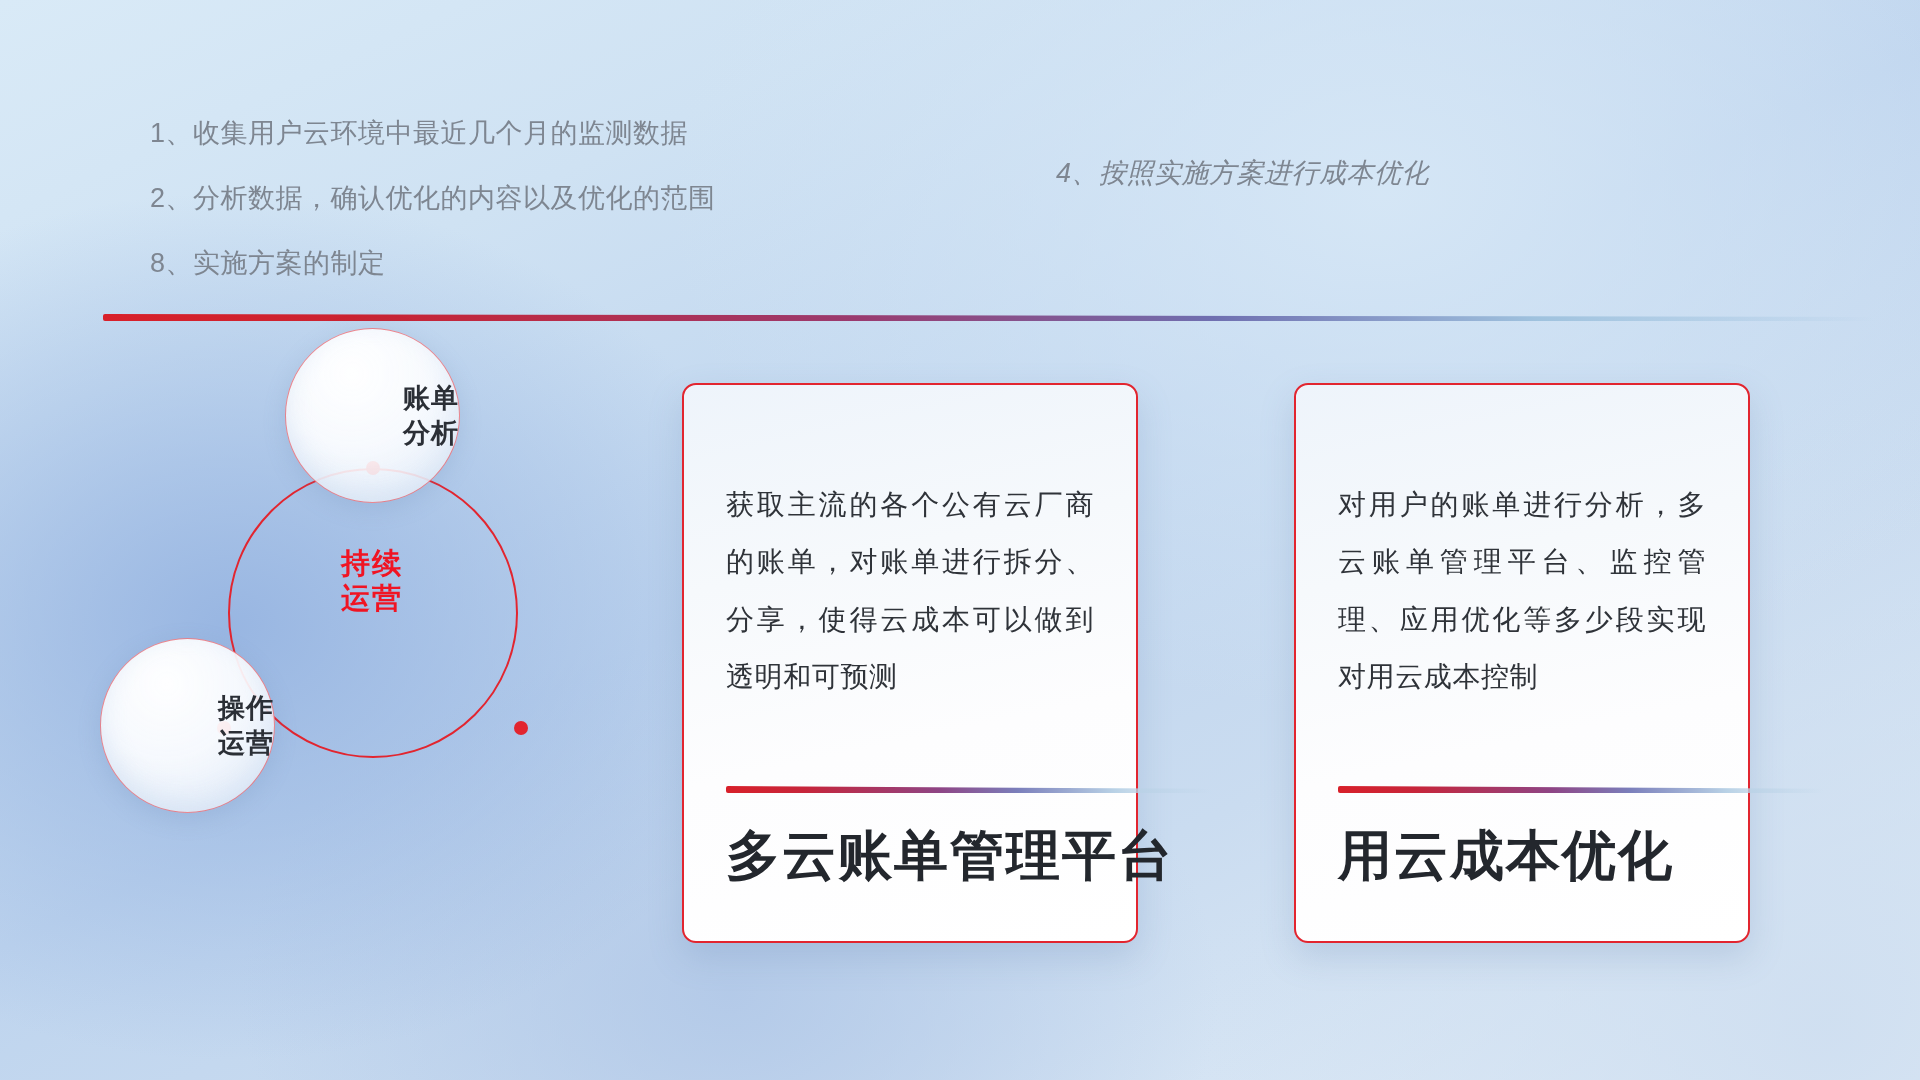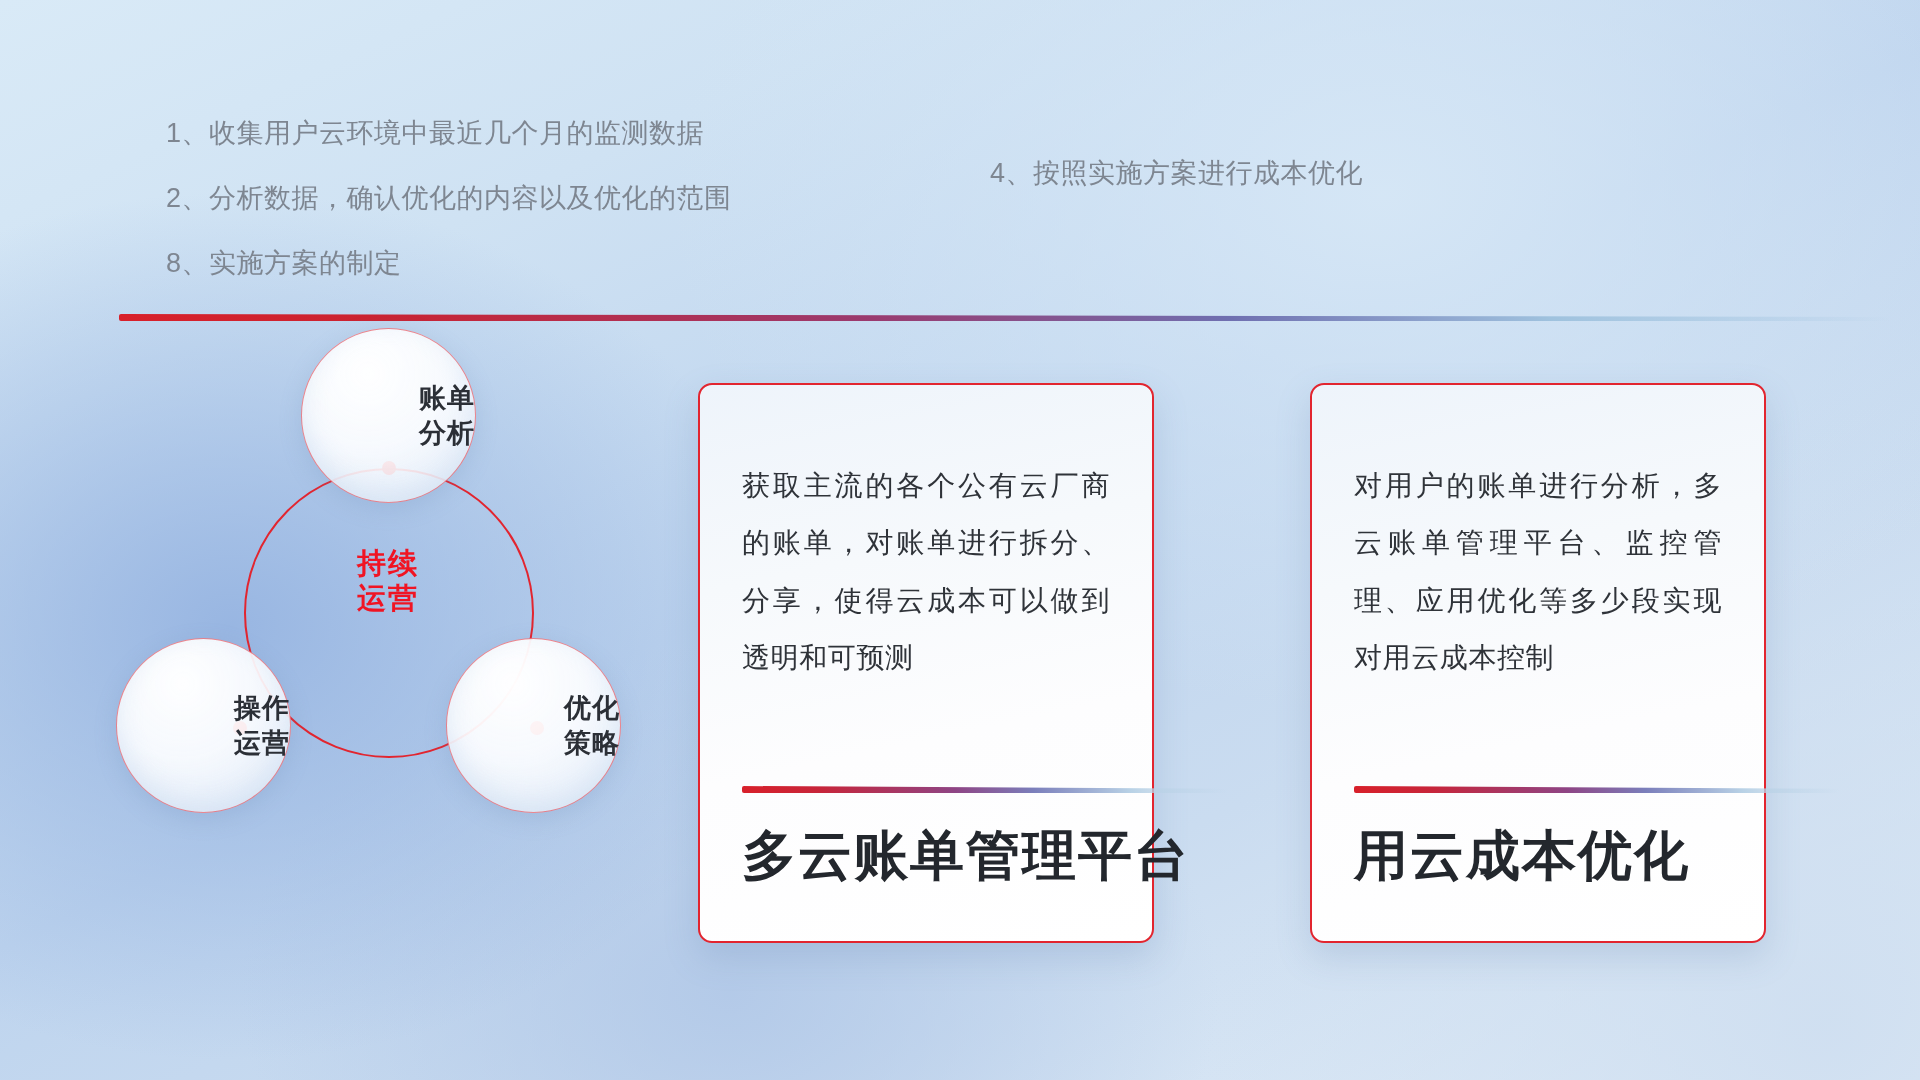--- a/index.html
+++ b/index.html
@@ -14,7 +14,7 @@
       radial-gradient(ellipse 700px 500px at 38% 92%, rgba(176,199,231,0.85) 0%, rgba(176,199,231,0.0) 70%),
       linear-gradient(155deg, #d9eaf7 0%, #cfe2f3 22%, #bed4ee 48%, #cadcf0 70%, #e3eef8 100%);
   }
-  .stage { position:absolute; inset:0;margin-left:16px; }
+  .stage { position:absolute; inset:0; }
 
   
   .bullets {

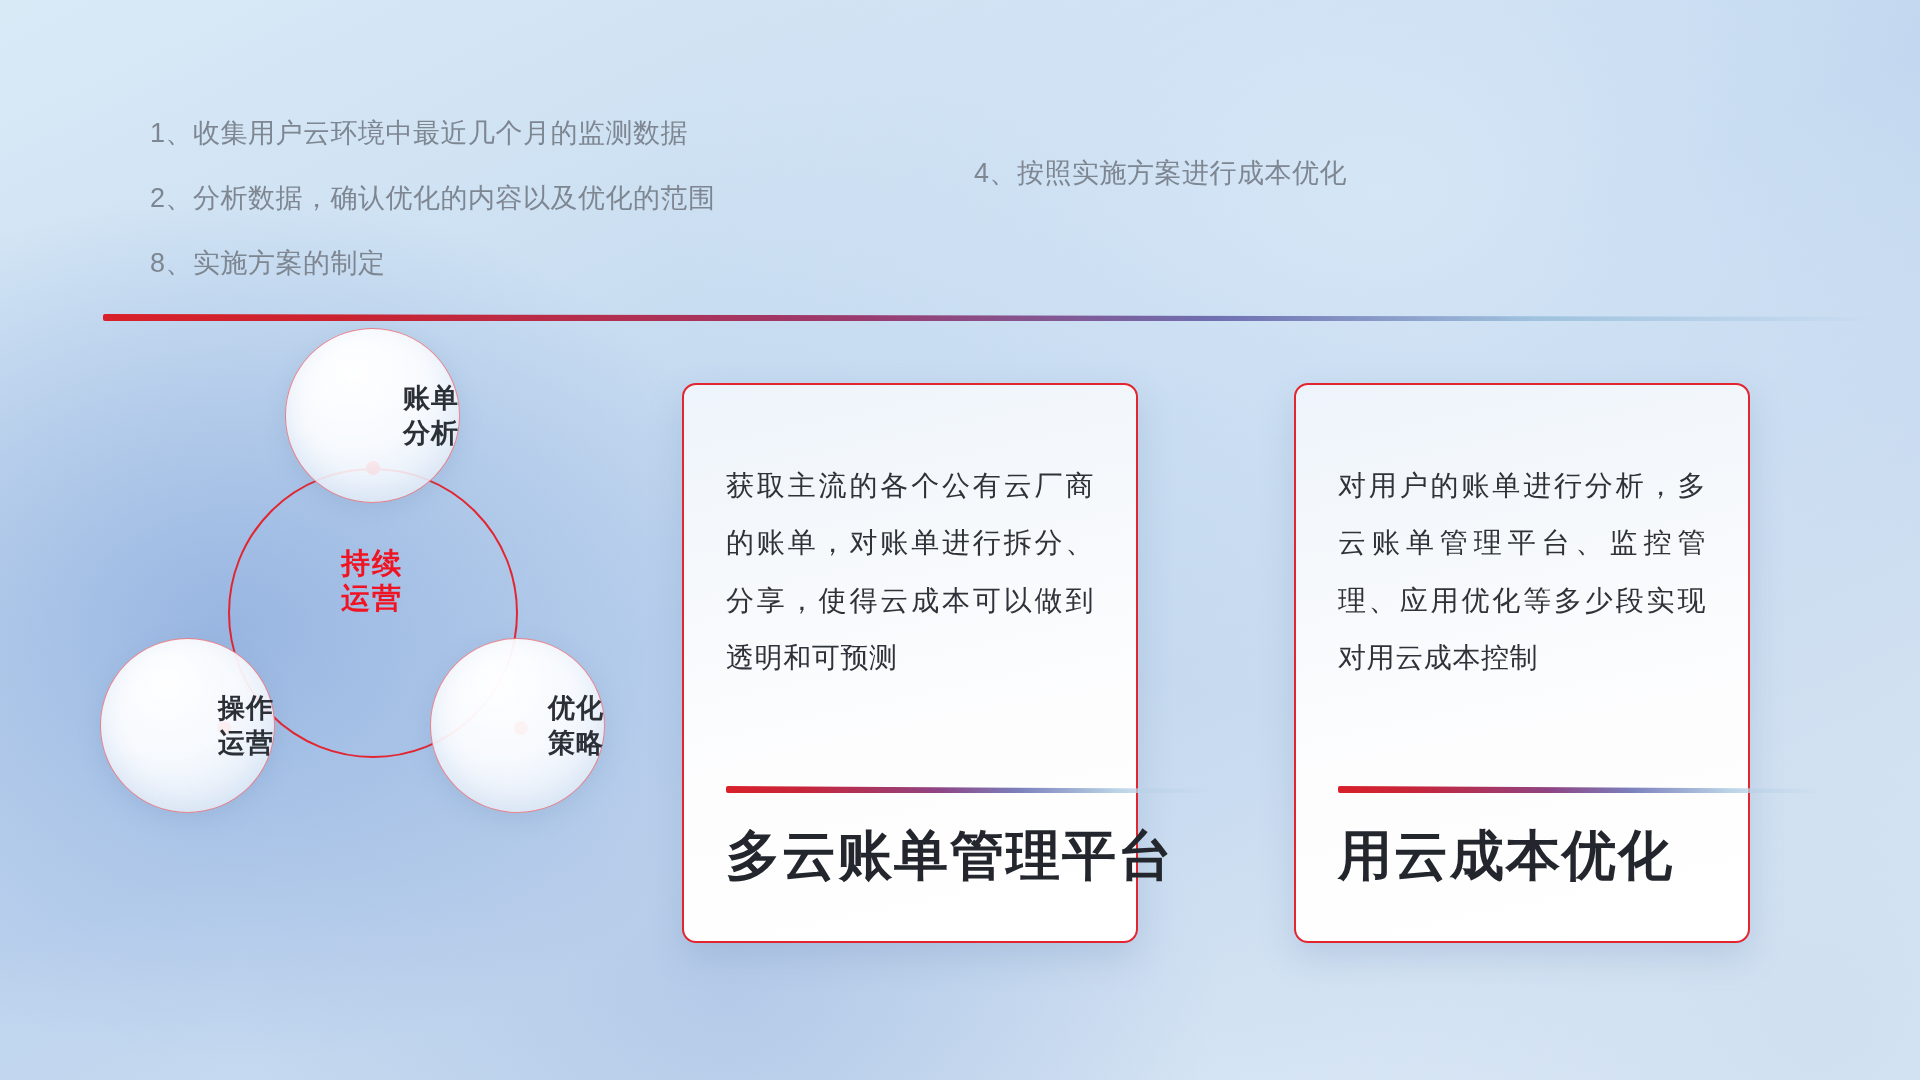--- a/index.html
+++ b/index.html
@@ -27,7 +27,7 @@
   .bullets .line { white-space:nowrap; }
   #bullets-left  { left:150px; top:120px; }
   #bullets-left .line  { margin-bottom:38px; }
-  #bullets-right { left:974px; top:160px; }
+  #bullets-right { left:1056px; top:160px;font-style:italic; }
   #bullets-right .line { margin-bottom:38px; }
 
   

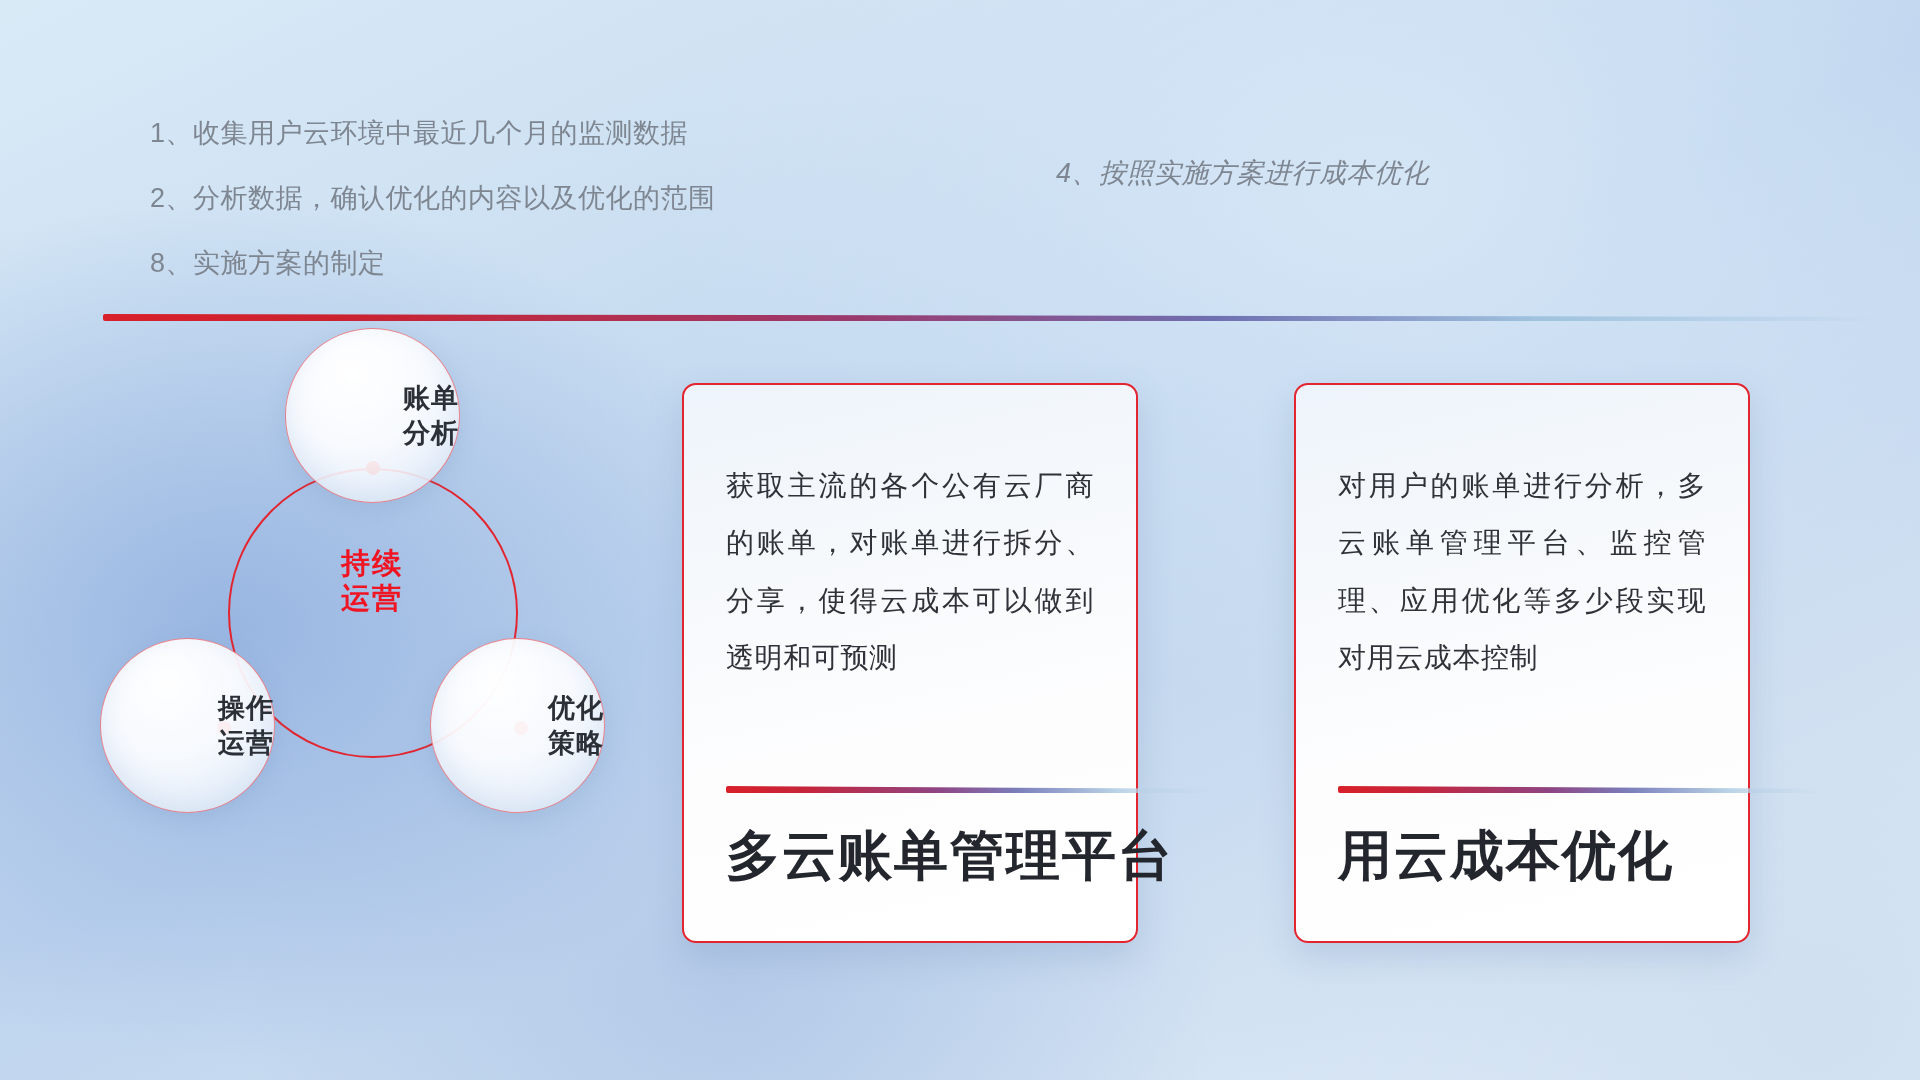--- a/index.html
+++ b/index.html
@@ -89,7 +89,7 @@
     border-radius:14px;
     background:linear-gradient(168deg, #eef4fb 0%, #f6f9fc 32%, #fdfdfe 62%, #ffffff 100%);
     box-shadow:0 14px 34px rgba(96,128,172,0.22);
-    padding:72px 42px 0 42px;
+    padding:91px 42px 0 42px;
   }
   #card-1 { left:682px; }
   #card-2 { left:1294px; }

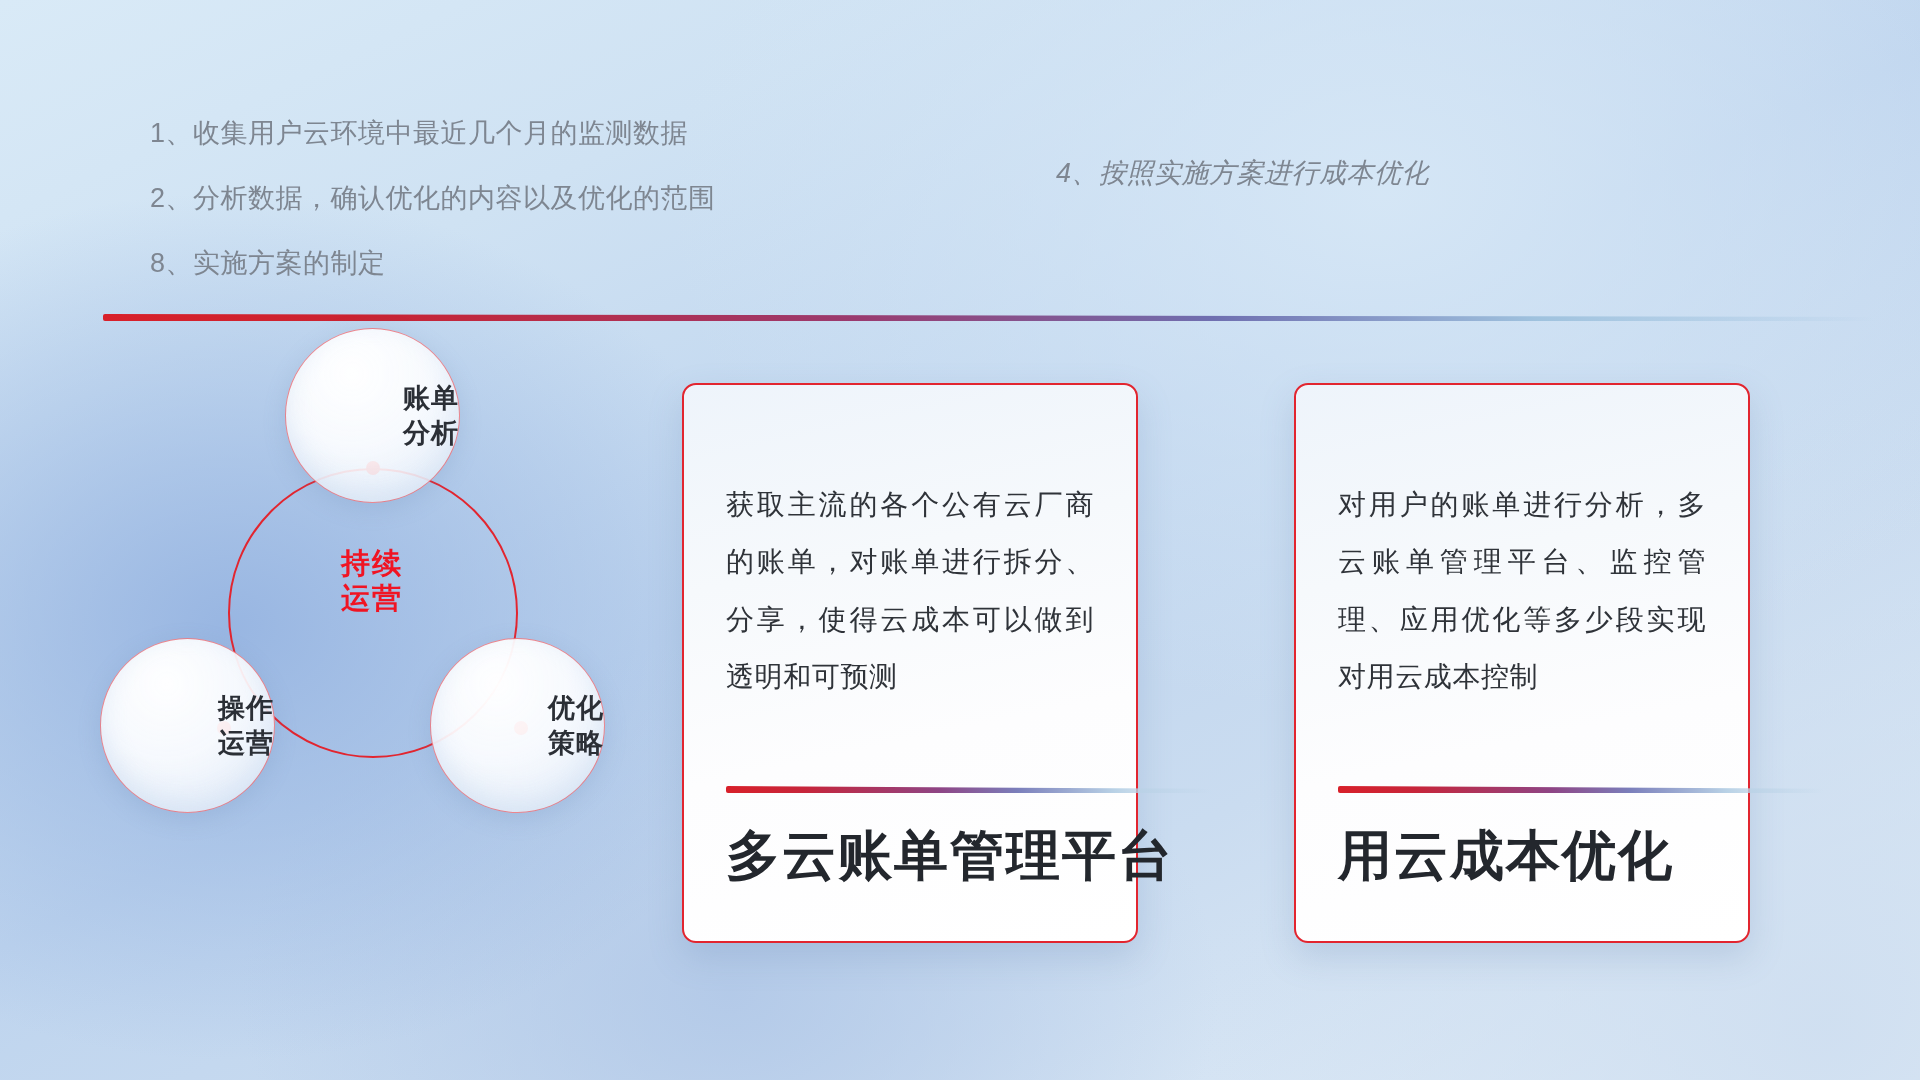--- a/index.html
+++ b/index.html
@@ -158,12 +158,6 @@
       </div>
     </div>
 
-    <div class="bubble" style="left:330px; top:288px; width:175px; height:175px;">
-      <div class="btext">
-        <span>优化</span><br>
-        <span>策略</span>
-      </div>
-    </div>
 
     <div class="center-label" style="left:192px; top:196px; width:160px;">
       <span>持续</span><br>

